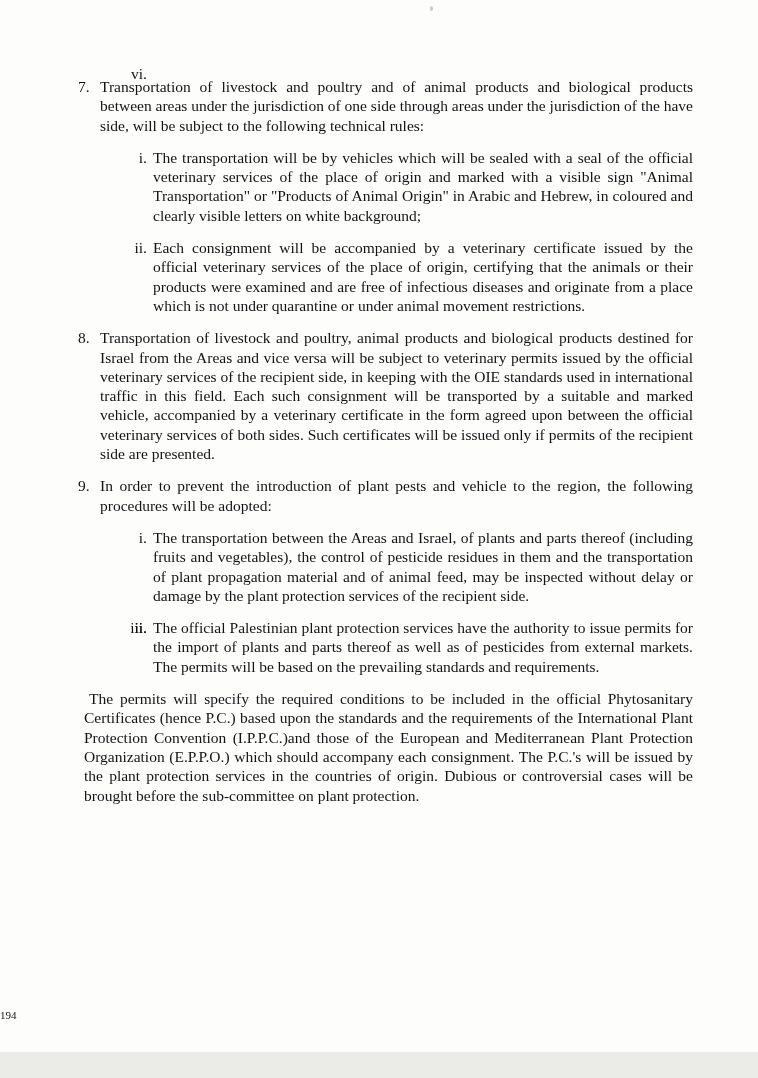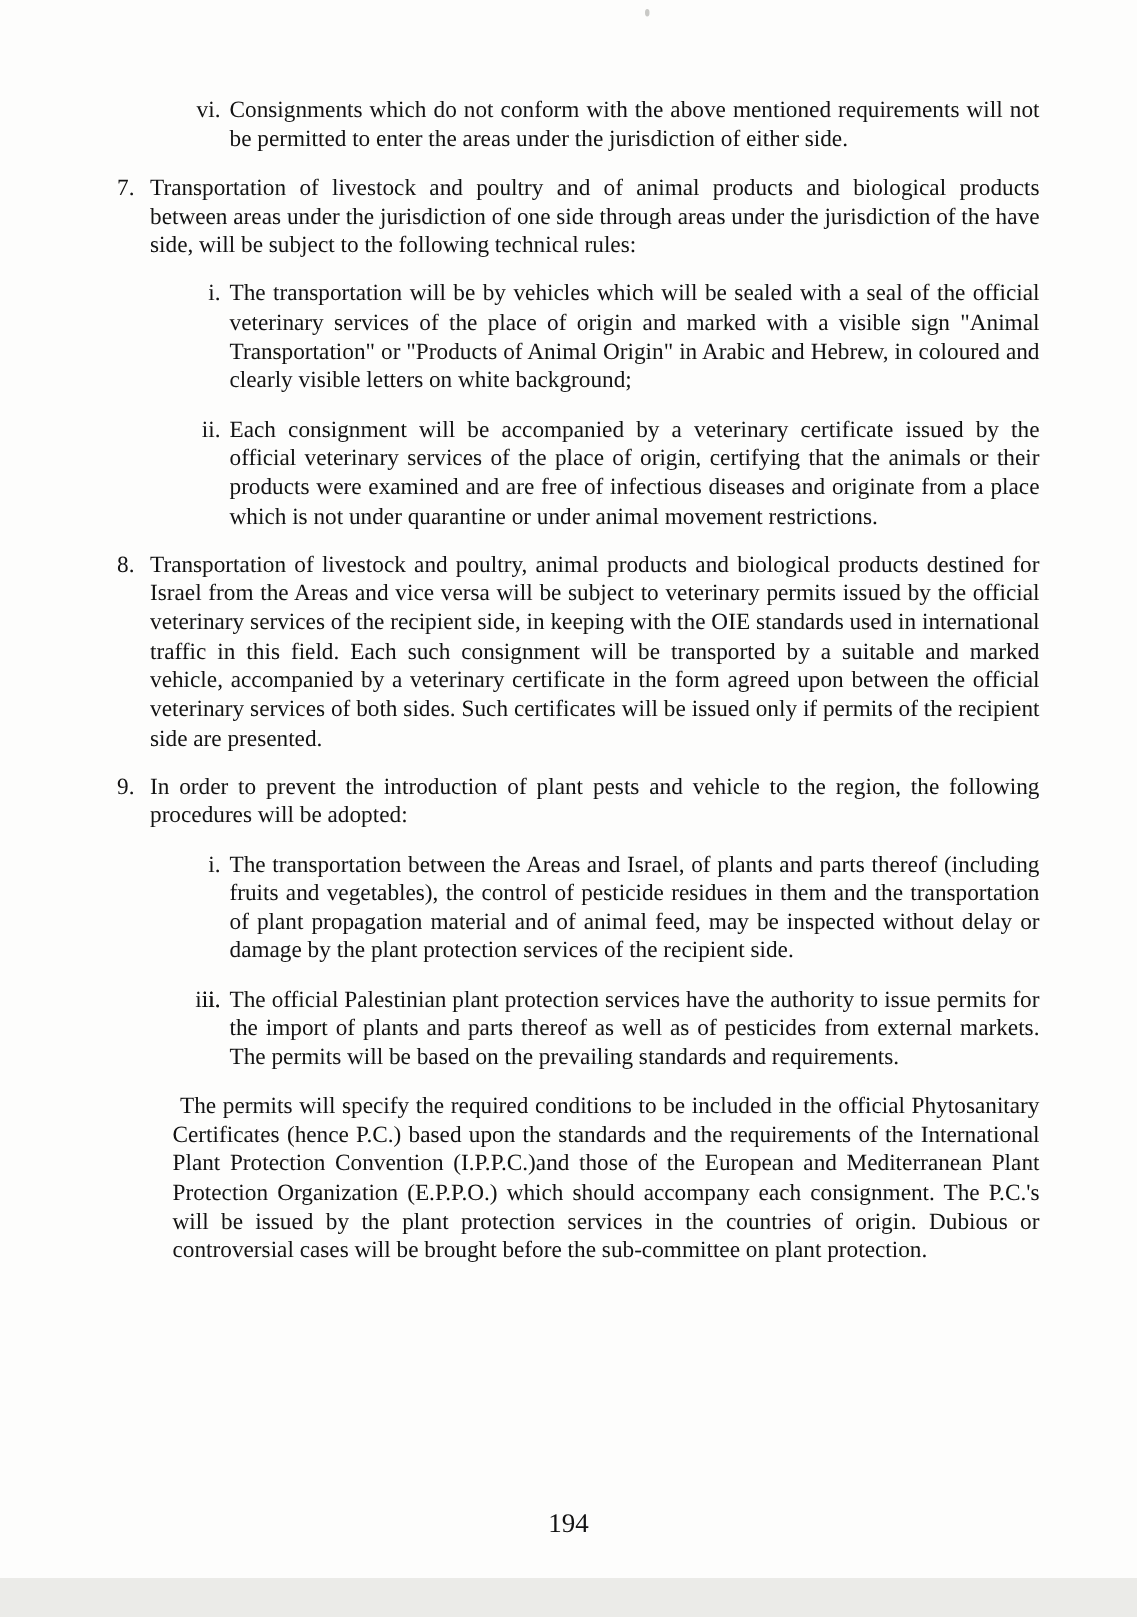--- a/index.html
+++ b/index.html
@@ -89,7 +89,6 @@
 
     <div class="block sub">
       <span class="marker">vi.</span>
-      <span>Consignments which do not conform with the above mentioned requirements will not be permitted to enter the areas under the jurisdiction of either side.</span>
     </div>
 
     <div class="block main">

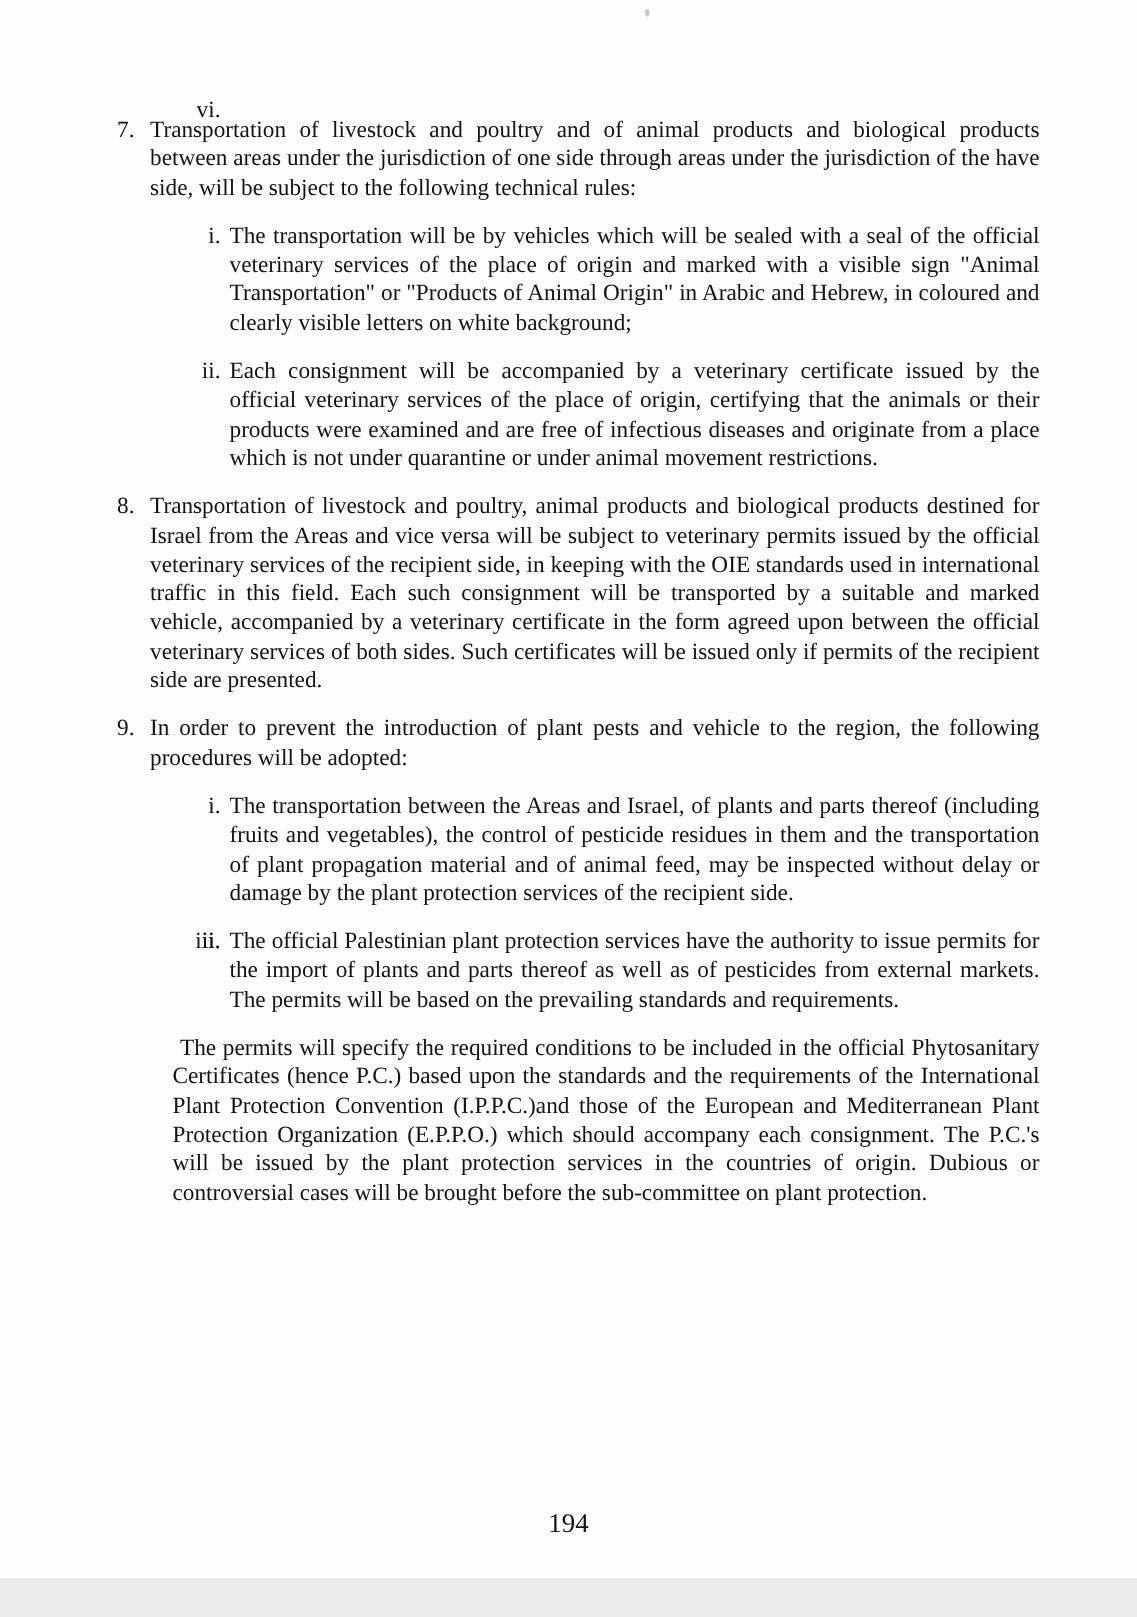--- a/index.html
+++ b/index.html
@@ -49,7 +49,7 @@
     text-align: right;
   }
   .block.cont {
-    padding-left: 115px;
+    padding-left: 84px;
     padding-right: 65px;
     text-indent: 5px;
   }

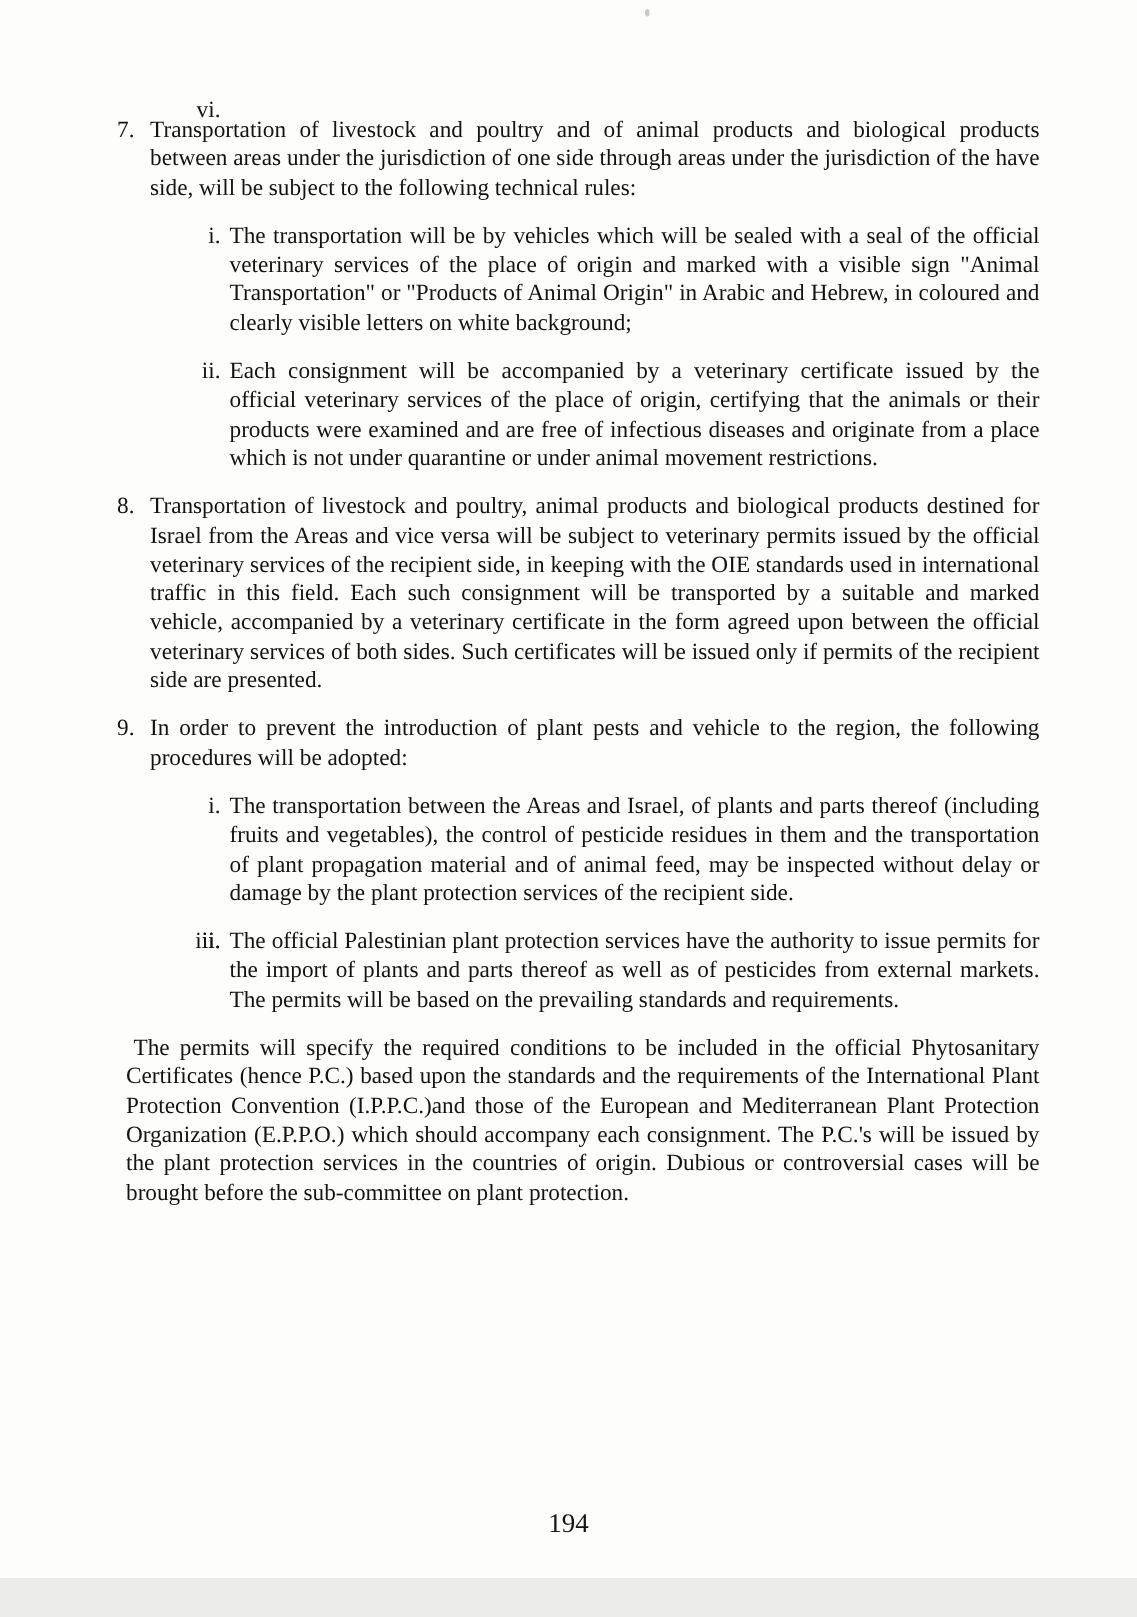--- a/index.html
+++ b/index.html
@@ -58,8 +58,8 @@
     top: 1006px;
     left: 0;
     width: 100%;
-    text-align: center;
-    font-size: 18px;
+    text-align: left;
+    font-size: 11px;
   }
   .scan-band {
     position: absolute;

